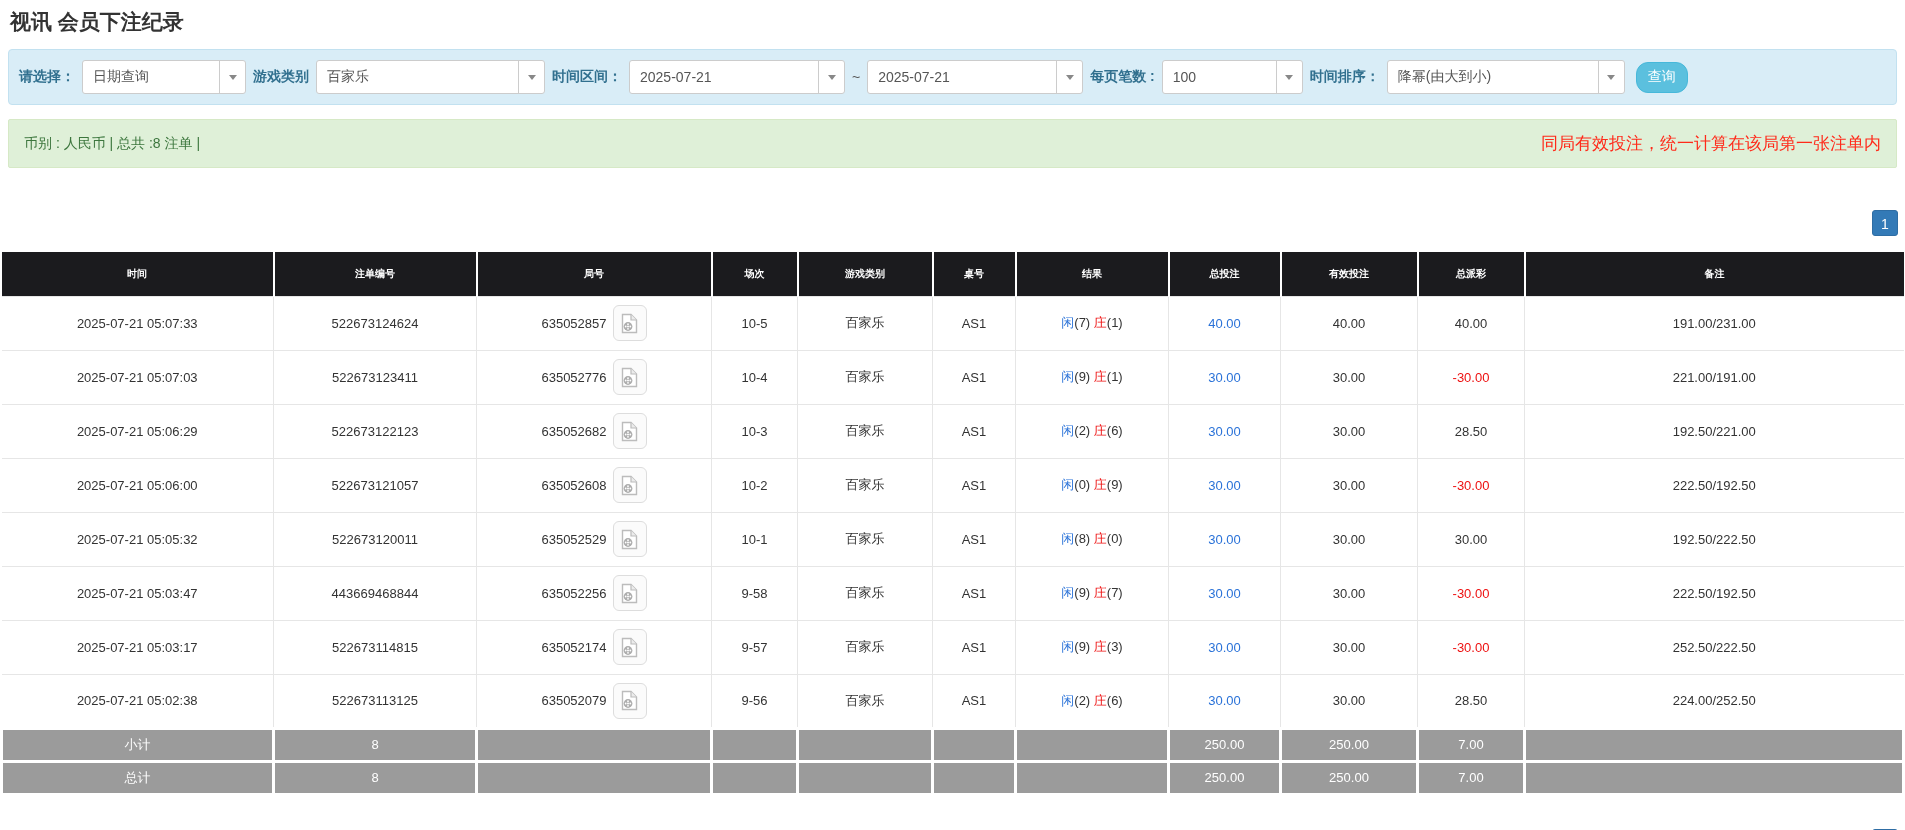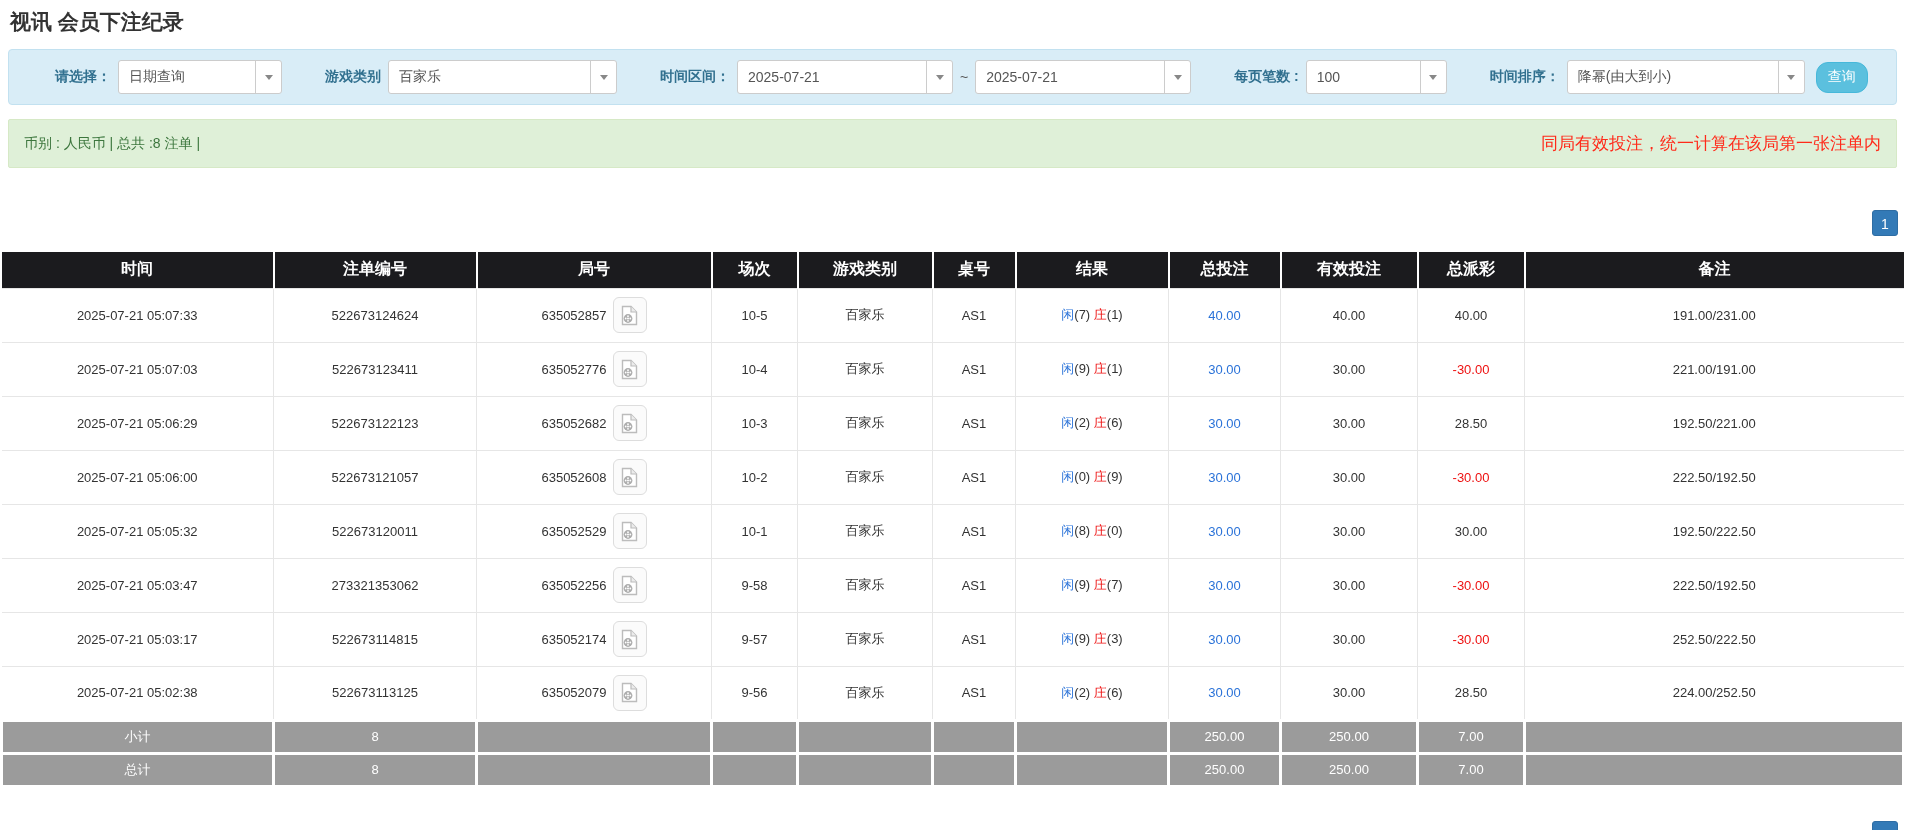--- a/index.html
+++ b/index.html
@@ -30,7 +30,7 @@
     border:1px solid var(--filter-border);border-radius:4px;
     padding:10px 10px;display:flex;align-items:center;gap:7px;
   }
-  .f-label{color:var(--filter-label);font-weight:bold;font-size:14px;white-space:nowrap;margin-left:36px;}
+  .f-label{color:var(--filter-label);font-weight:bold;font-size:14px;white-space:nowrap;}
   .sel{
     background:#fff;border:1px solid #ccc;border-radius:3px;height:34px;
     display:flex;align-items:center;cursor:pointer;

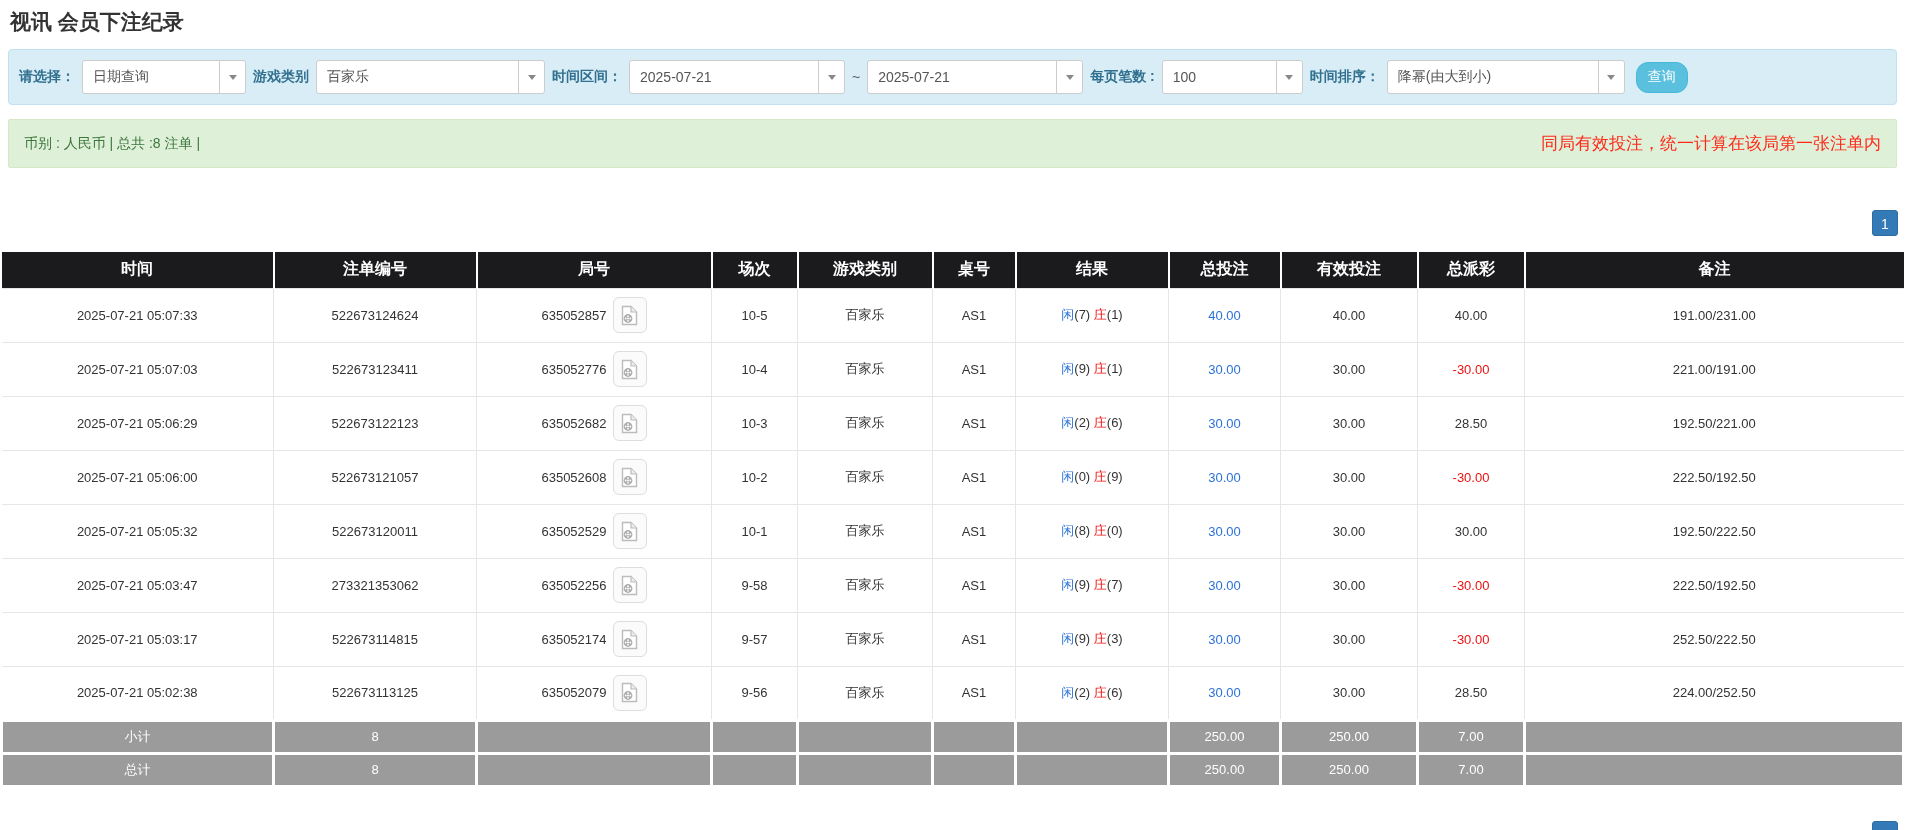--- a/index.html
+++ b/index.html
@@ -71,8 +71,8 @@
   
   table.records{width:100%;border-collapse:collapse;table-layout:fixed;}
   thead th{
-    background:var(--header-bg);color:#fff;font-size:16px;font-weight:bold;
-    height:36px;border-left:2px solid #fff;
+    background:var(--header-bg);color:#fff;font-size:10px;font-weight:bold;
+    height:44px;border-left:2px solid #fff;
   }
   thead th:first-child{border-left:none;}
   tbody td{

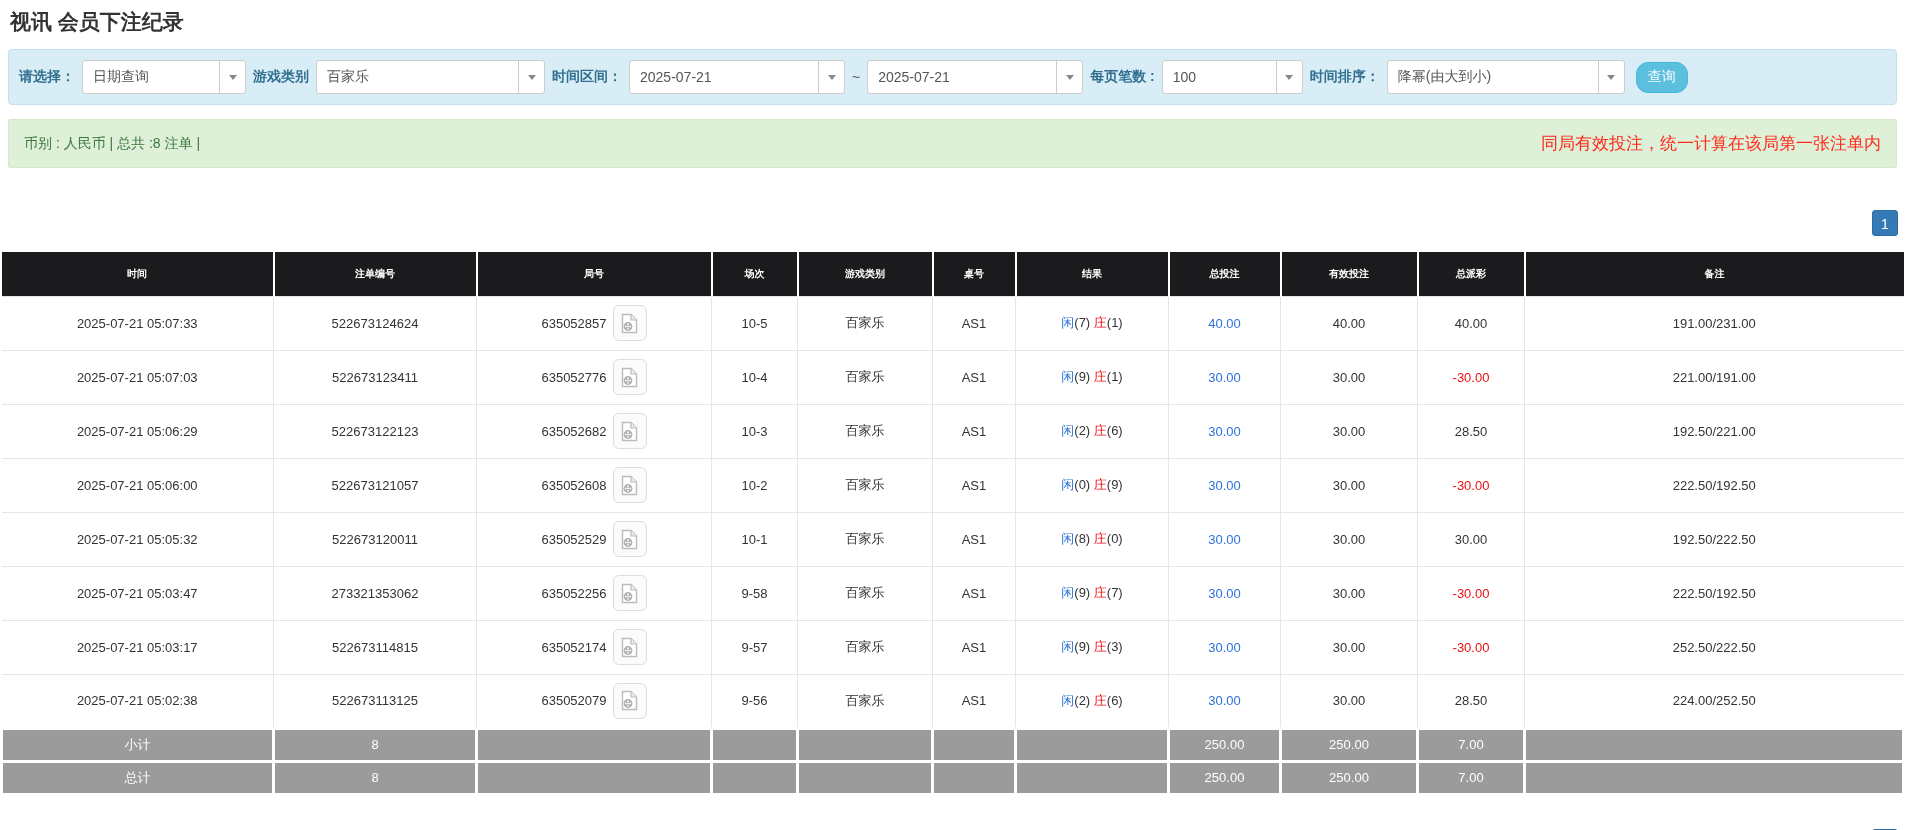--- a/index.html
+++ b/index.html
@@ -348,7 +348,7 @@
   </tr>
       <tr>
     <td>2025-07-21 05:03:47</td>
-    <td>273321353062</td>
+    <td>443669468844</td>
     <td>
       <span class="round-cell-inner">
         <span>635052256</span>

